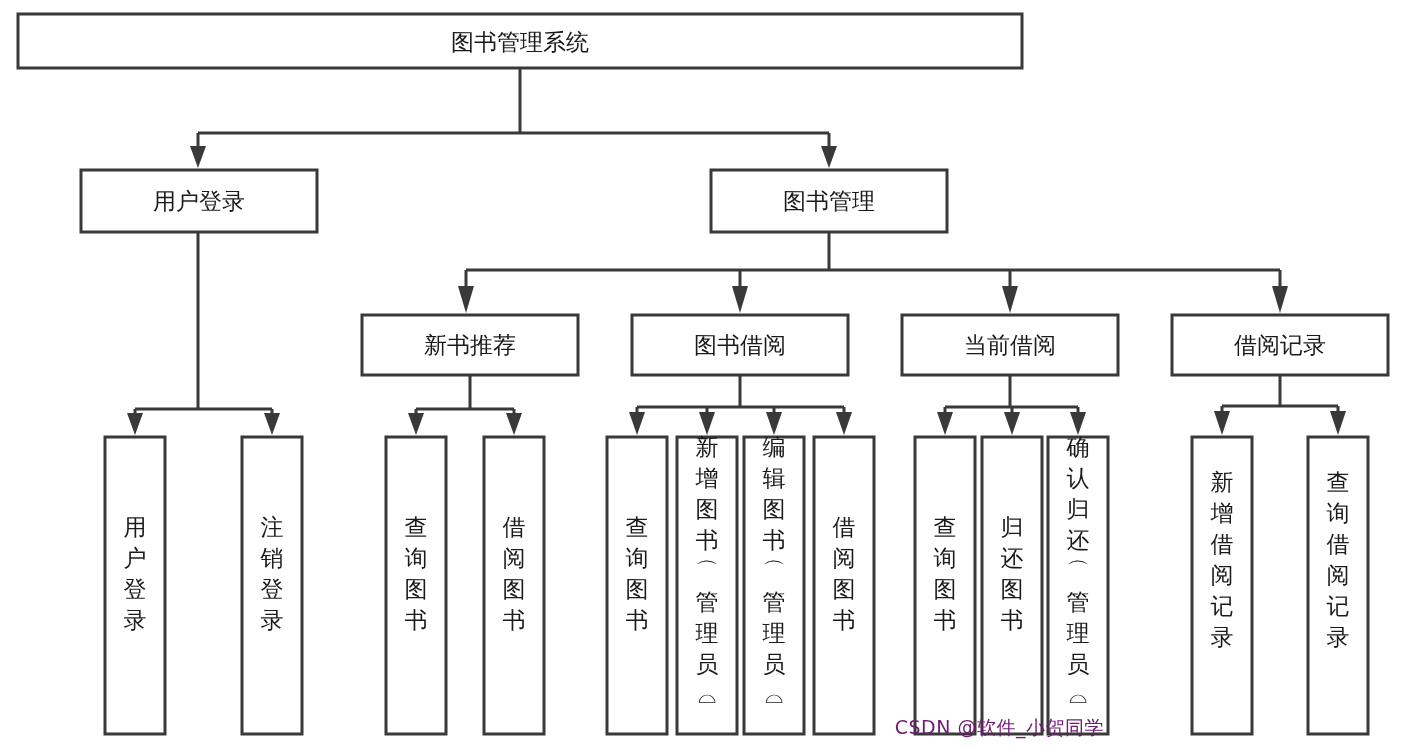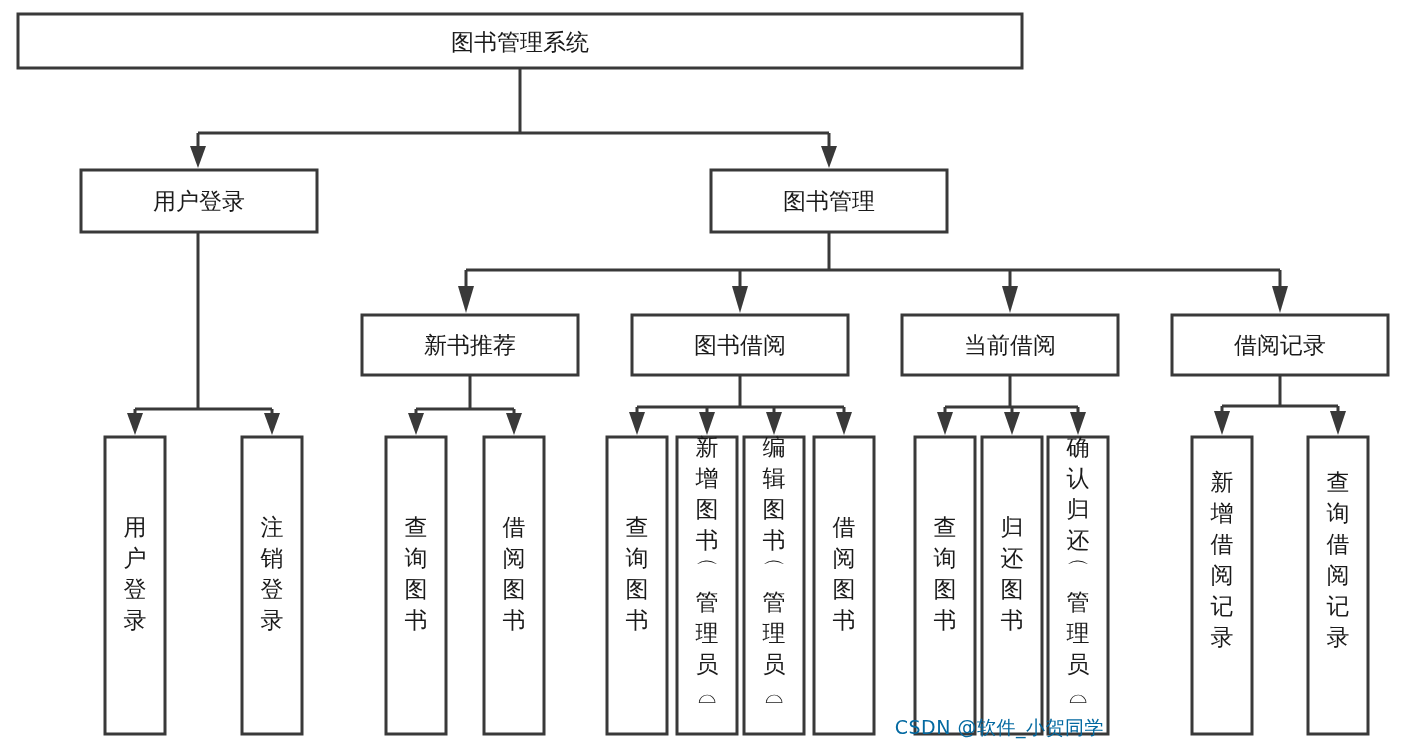--- a/index.html
+++ b/index.html
@@ -61,7 +61,7 @@
     bottom: 6px;
     font-family: "DejaVu Sans", "Liberation Sans", sans-serif;
     font-size: 19px;
-    color: #0369a1;
+    color: #701a75;
     letter-spacing: 0.5px;
     white-space: nowrap;
     pointer-events: none;

